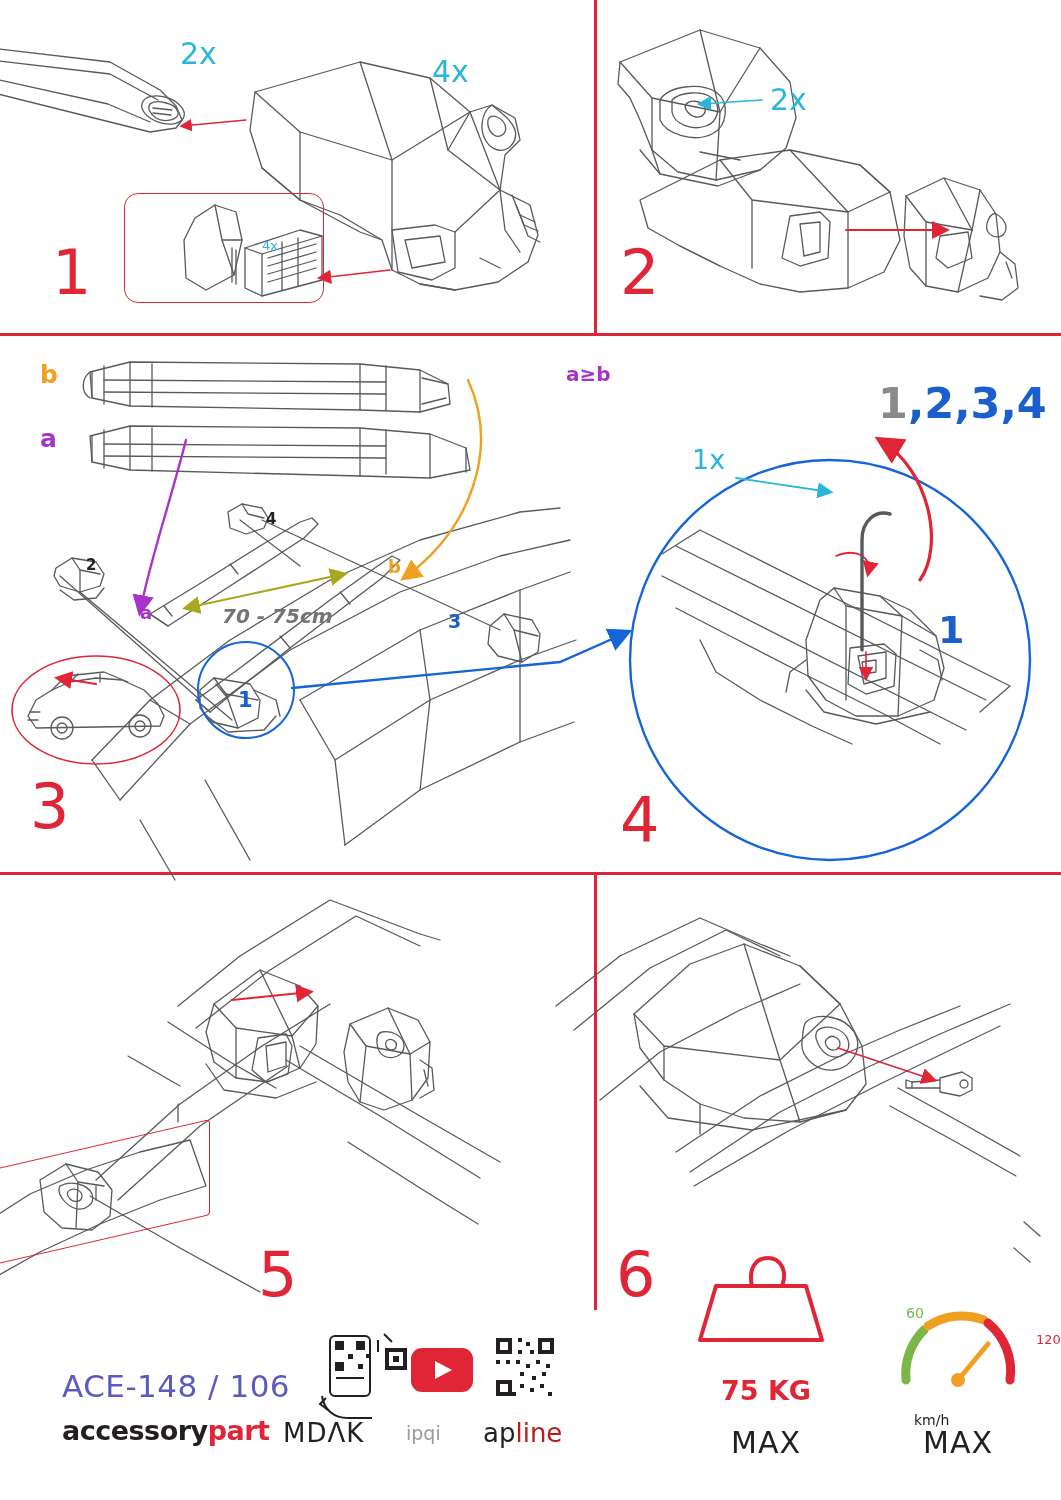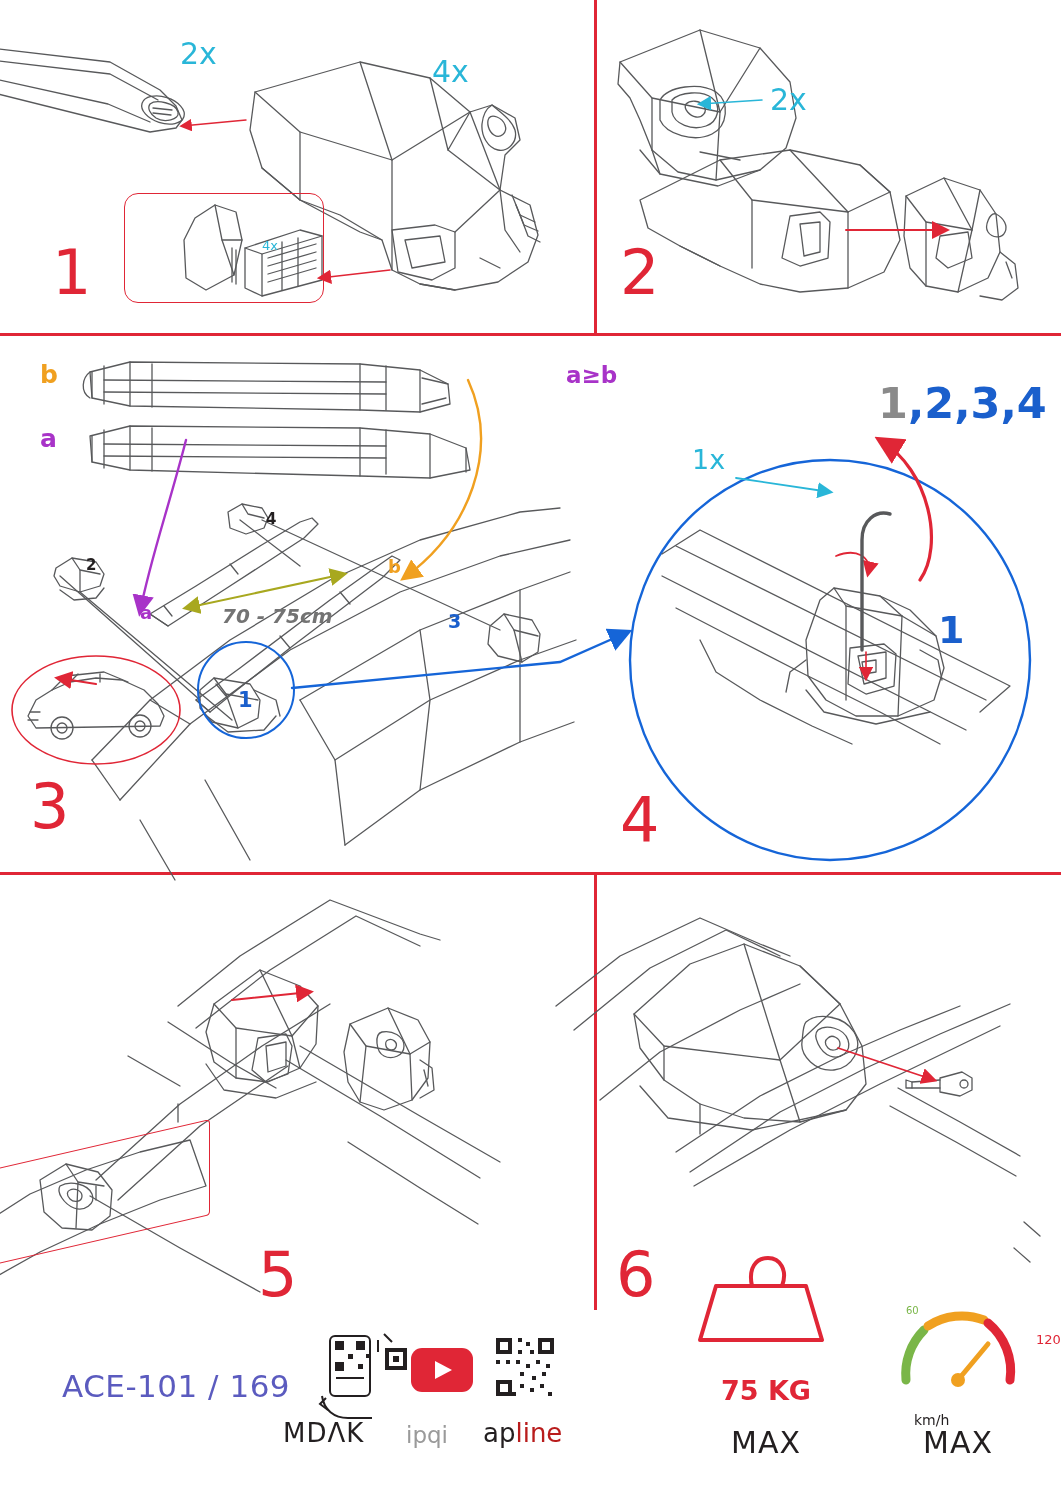--- a/index.html
+++ b/index.html
@@ -575,7 +575,7 @@
   <div class="lbl dkblue" style="left:448px; top:570px; font-size:19px; font-weight:700;">3</div>
   <div class="lbl" style="left:266px; top:510px; font-size:15px; font-weight:700; color:#231f20;">4</div>
 
-  <div class="lbl" style="left:566px; top:362px; font-size:23px; font-weight:700;">
+  <div class="lbl" style="left:566px; top:362px; font-size:20px; font-weight:700;">
     <span class="purple">a≥b</span>
   </div>
 

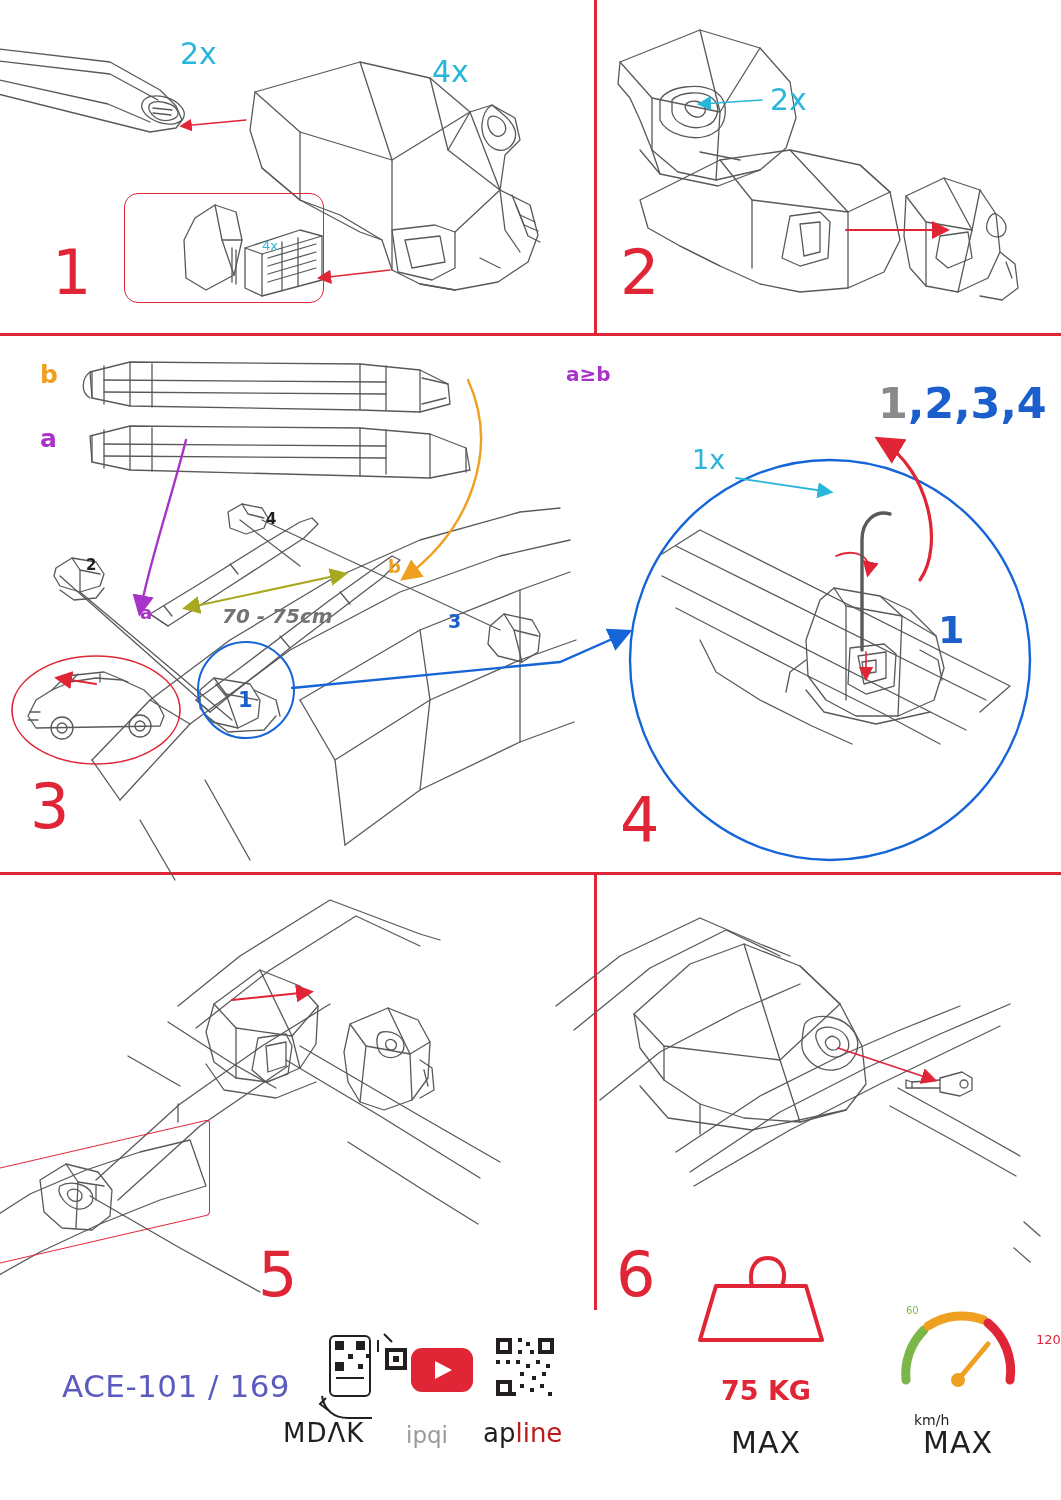--- a/index.html
+++ b/index.html
@@ -150,7 +150,7 @@
     position: absolute;
     left: 906px;
     top: 1305px;
-    font-size: 10px;
+    font-size: 14px;
     color: #7ab648;
     font-family: "DejaVu Sans", sans-serif;
   }

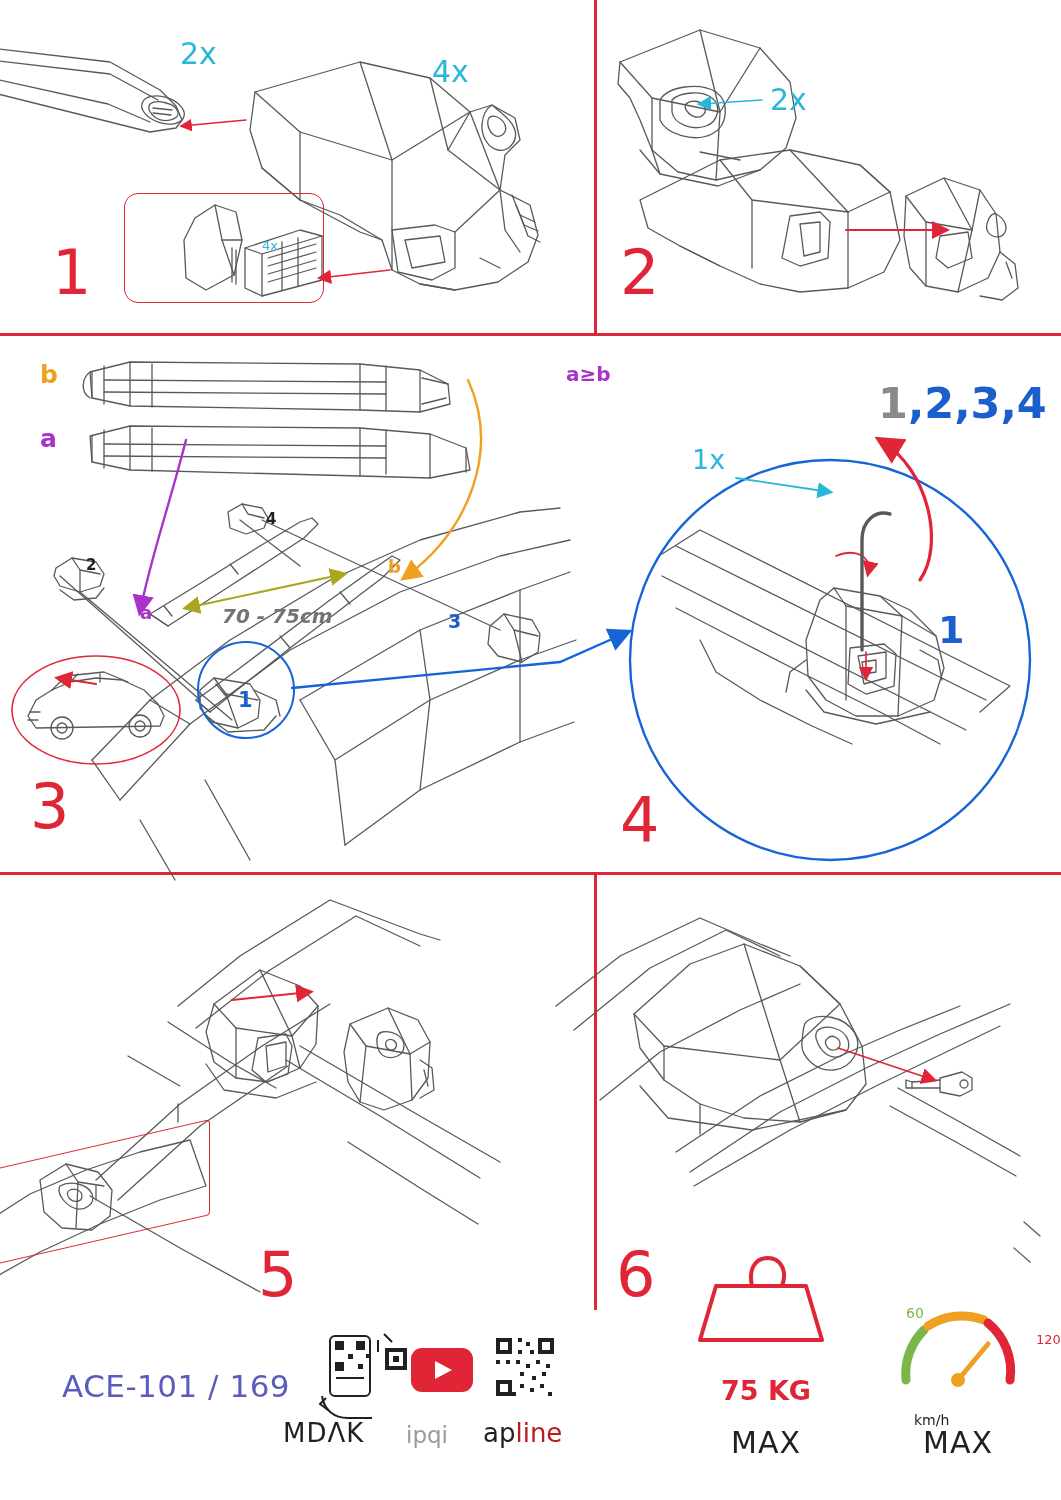--- a/index.html
+++ b/index.html
@@ -585,7 +585,7 @@
     <span class="grey">1</span><span class="dkblue">,2,3,4</span>
   </div>
 
-  <div class="prodcode">ACE-101 / 169</div>
+  <div class="prodcode">ACE-148 / 106</div>
 
 
   <div class="mdak">MDΛK</div>

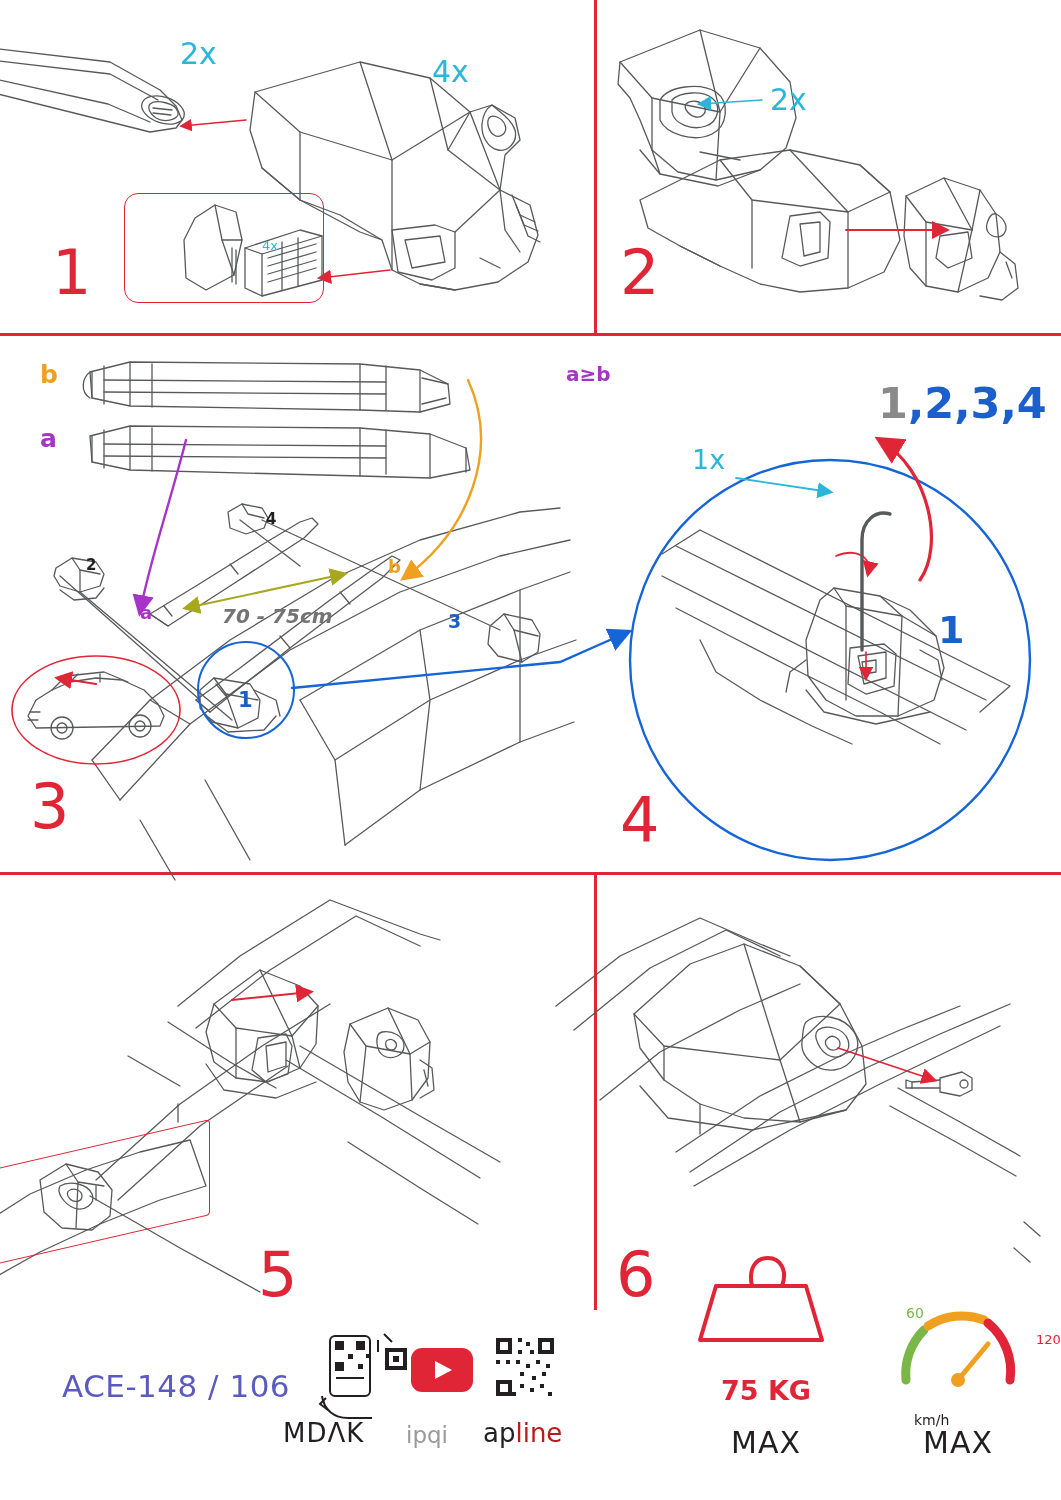--- a/index.html
+++ b/index.html
@@ -587,6 +587,9 @@
 
   <div class="prodcode">ACE-148 / 106</div>
 
+  <div class="accpart">
+    <span class="a">accessory</span><span class="b">part</span>
+  </div>
 
   <div class="mdak">MDΛK</div>
   <div class="ipqi">ipqi</div>

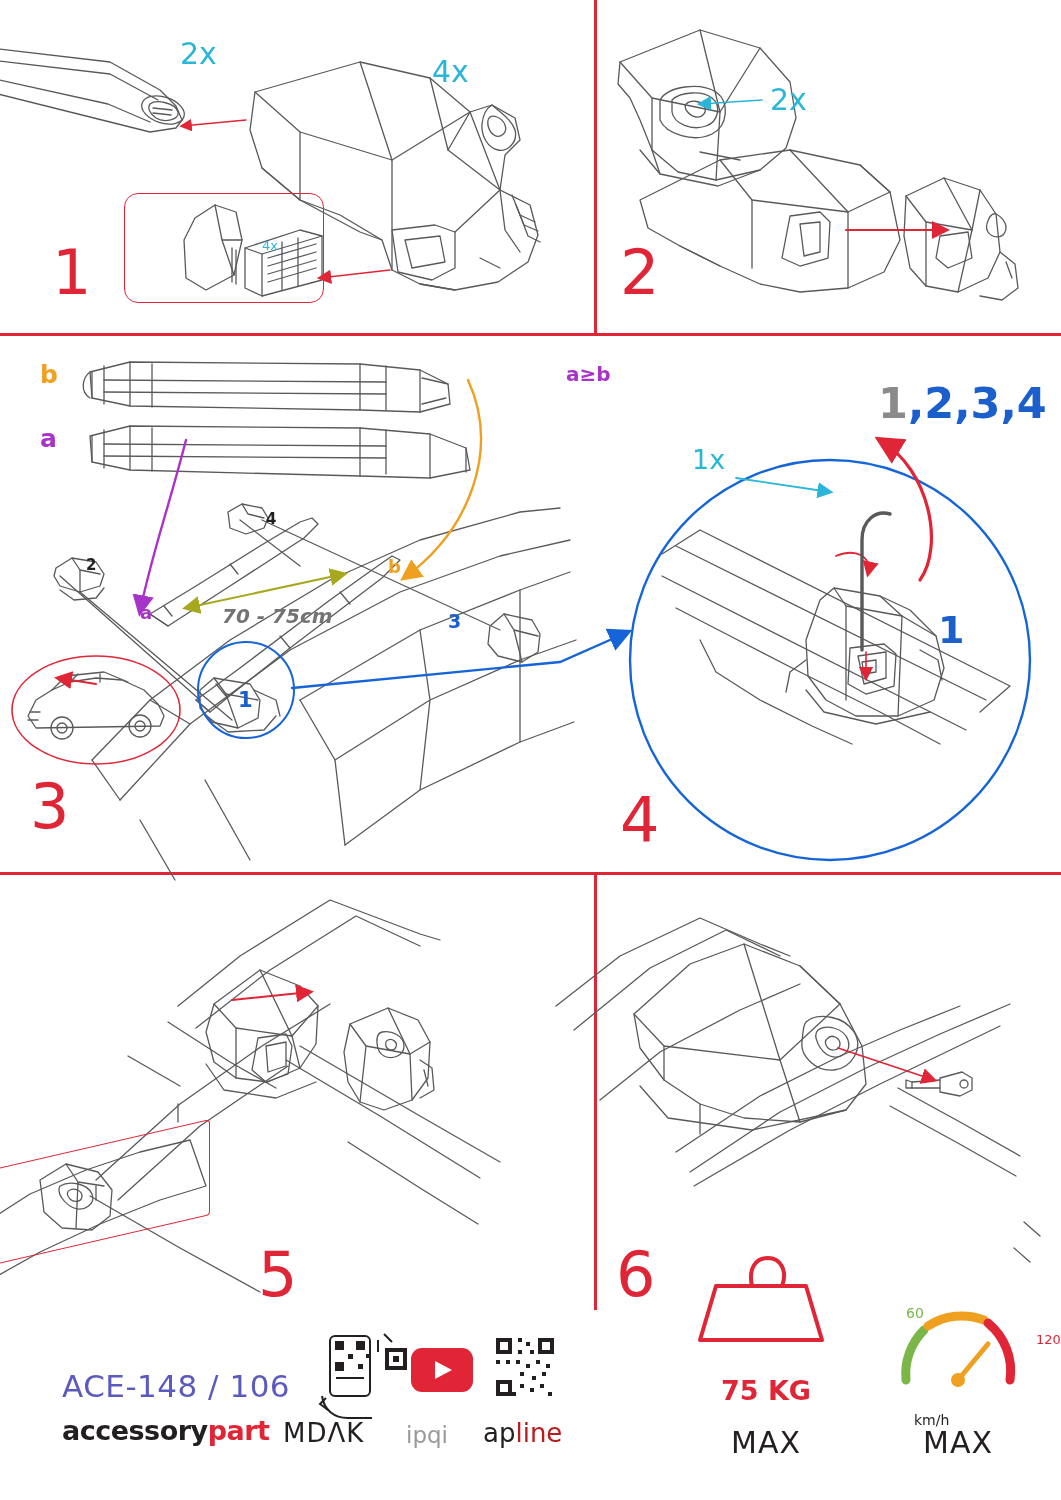--- a/index.html
+++ b/index.html
@@ -106,7 +106,7 @@
     position: absolute;
     left: 406px;
     top: 1422px;
-    font-size: 23px;
+    font-size: 19px;
     color: #9a9a9a;
     font-family: "DejaVu Sans", sans-serif;
   }

